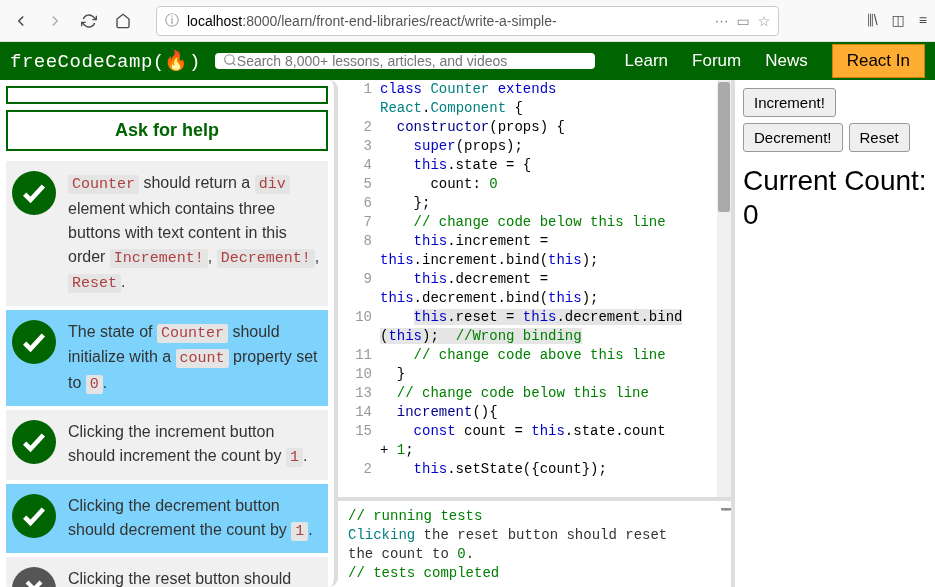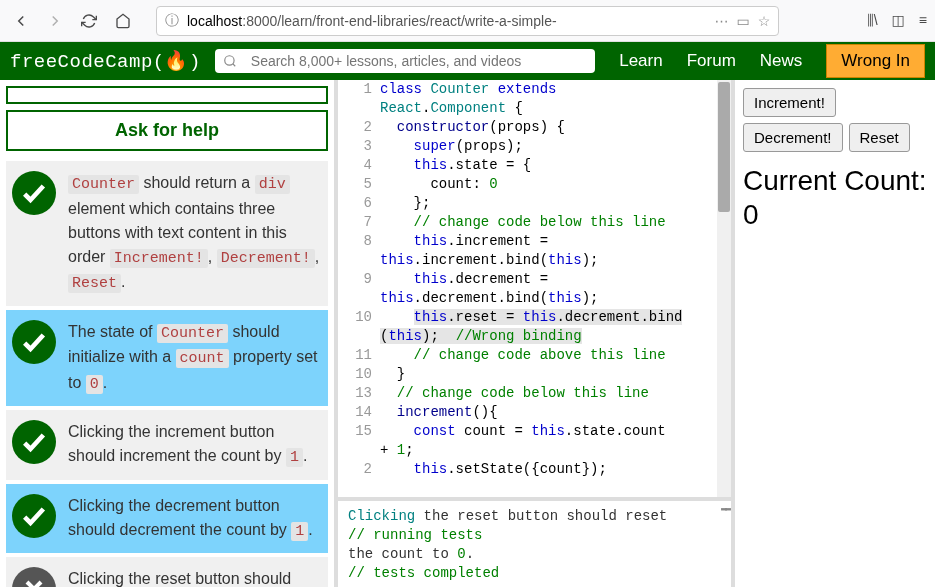--- a/index.html
+++ b/index.html
@@ -19,7 +19,7 @@
 
 .site-header { display: flex; align-items: center; height: 38px; background: #006400; padding: 0 10px; gap: 14px; }
 .logo { color: #fff; font-family: "Courier New", monospace; font-size: 19px; font-weight: 400; letter-spacing: 0.5px; }
-.search-box { flex: 1; max-width: 380px; display: flex; align-items: center; height: 24px; background: #fff; border-radius: 4px; padding: 0 8px; gap: 14px; }
+.search-box { flex: 1; max-width: 380px; display: flex; align-items: flex-start; height: 16px; background: #fff; border-radius: 4px; padding: 0 8px; gap: 0; }
 .search-box input { border: none; outline: none; flex: 1; font-size: 14px; color: #888; }
 .nav-links { display: flex; gap: 24px; margin-left: auto; align-items: center; }
 .nav-link { color: #fff; font-size: 17px; }

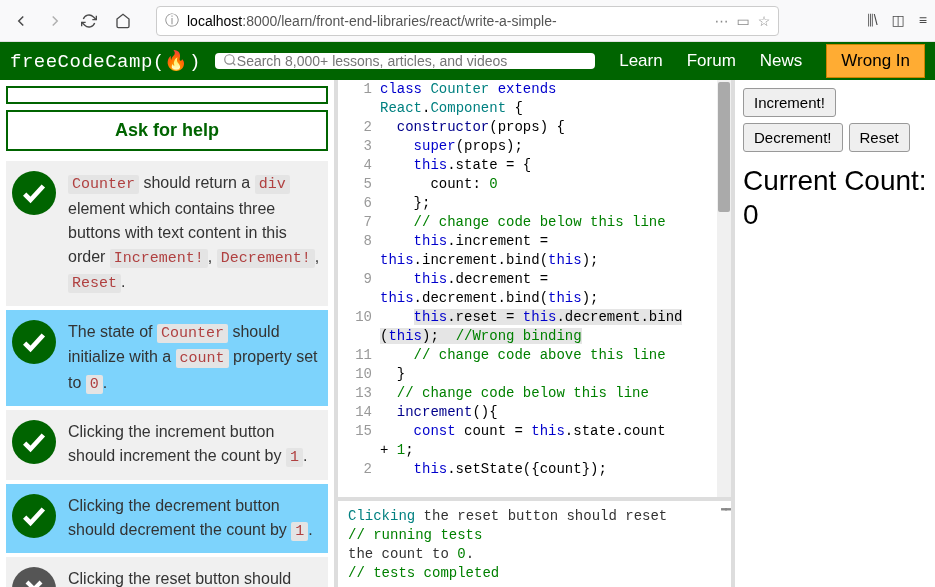--- a/index.html
+++ b/index.html
@@ -120,7 +120,7 @@
     <span class="nav-link">Learn</span>
     <span class="nav-link">Forum</span>
     <span class="nav-link">News</span>
-    <span class="signin-btn">Wrong In</span>
+    <span class="signin-btn">React In</span>
   </div>
 </div>
 

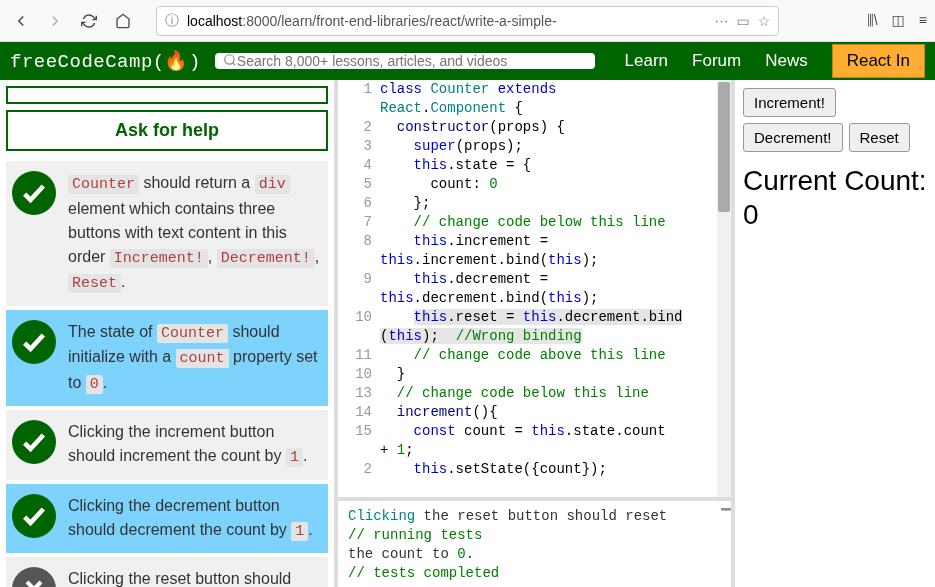--- a/index.html
+++ b/index.html
@@ -29,7 +29,7 @@
 .main { display: flex; height: calc(587px - 80px); }
 
 
-.tests-panel { width: 338px; overflow-y: auto; padding: 6px; border-right: 4px solid #ddd; position: relative; }
+.tests-panel { width: 338px; overflow-y: auto; padding: 6px; border-right: 4px solid #ddd; position: relative; border-radius: 9px; }
 .scroll-marker { position: absolute; right: -4px; top: 340px; width: 4px; height: 60px; background: #ff6b35; }
 .help-btn { width: 100%; border: 2px solid #006400; background: #fff; color: #006400; padding: 8px; font-size: 18px; font-weight: 600; margin-bottom: 10px; }
 .empty-box { width: 100%; height: 18px; border: 2px solid #006400; background: #fff; margin-bottom: 6px; }

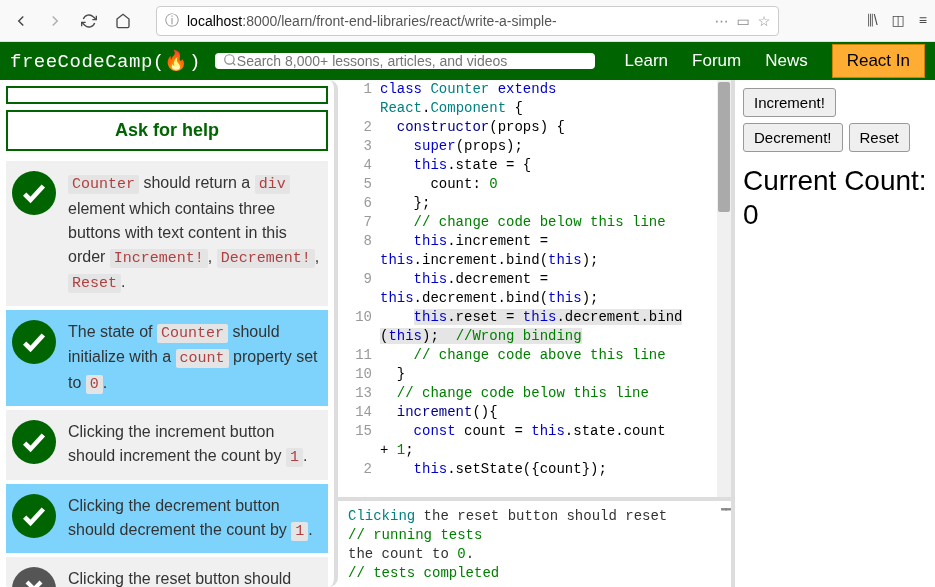--- a/index.html
+++ b/index.html
@@ -208,8 +208,8 @@
     <div class="console-area">
       <div class="console-drag">▬▬</div>
       <div id="console-lines">
+          <div><span class="comm2">// running tests</span></div>
           <div><span class="cls2">Clicking</span> the reset button should reset</div>
-          <div><span class="comm2">// running tests</span></div>
           <div>the count to <span class="num" style="color:#008000">0</span>.</div>
           <div><span class="comm2">// tests completed</span></div>
         </div>

